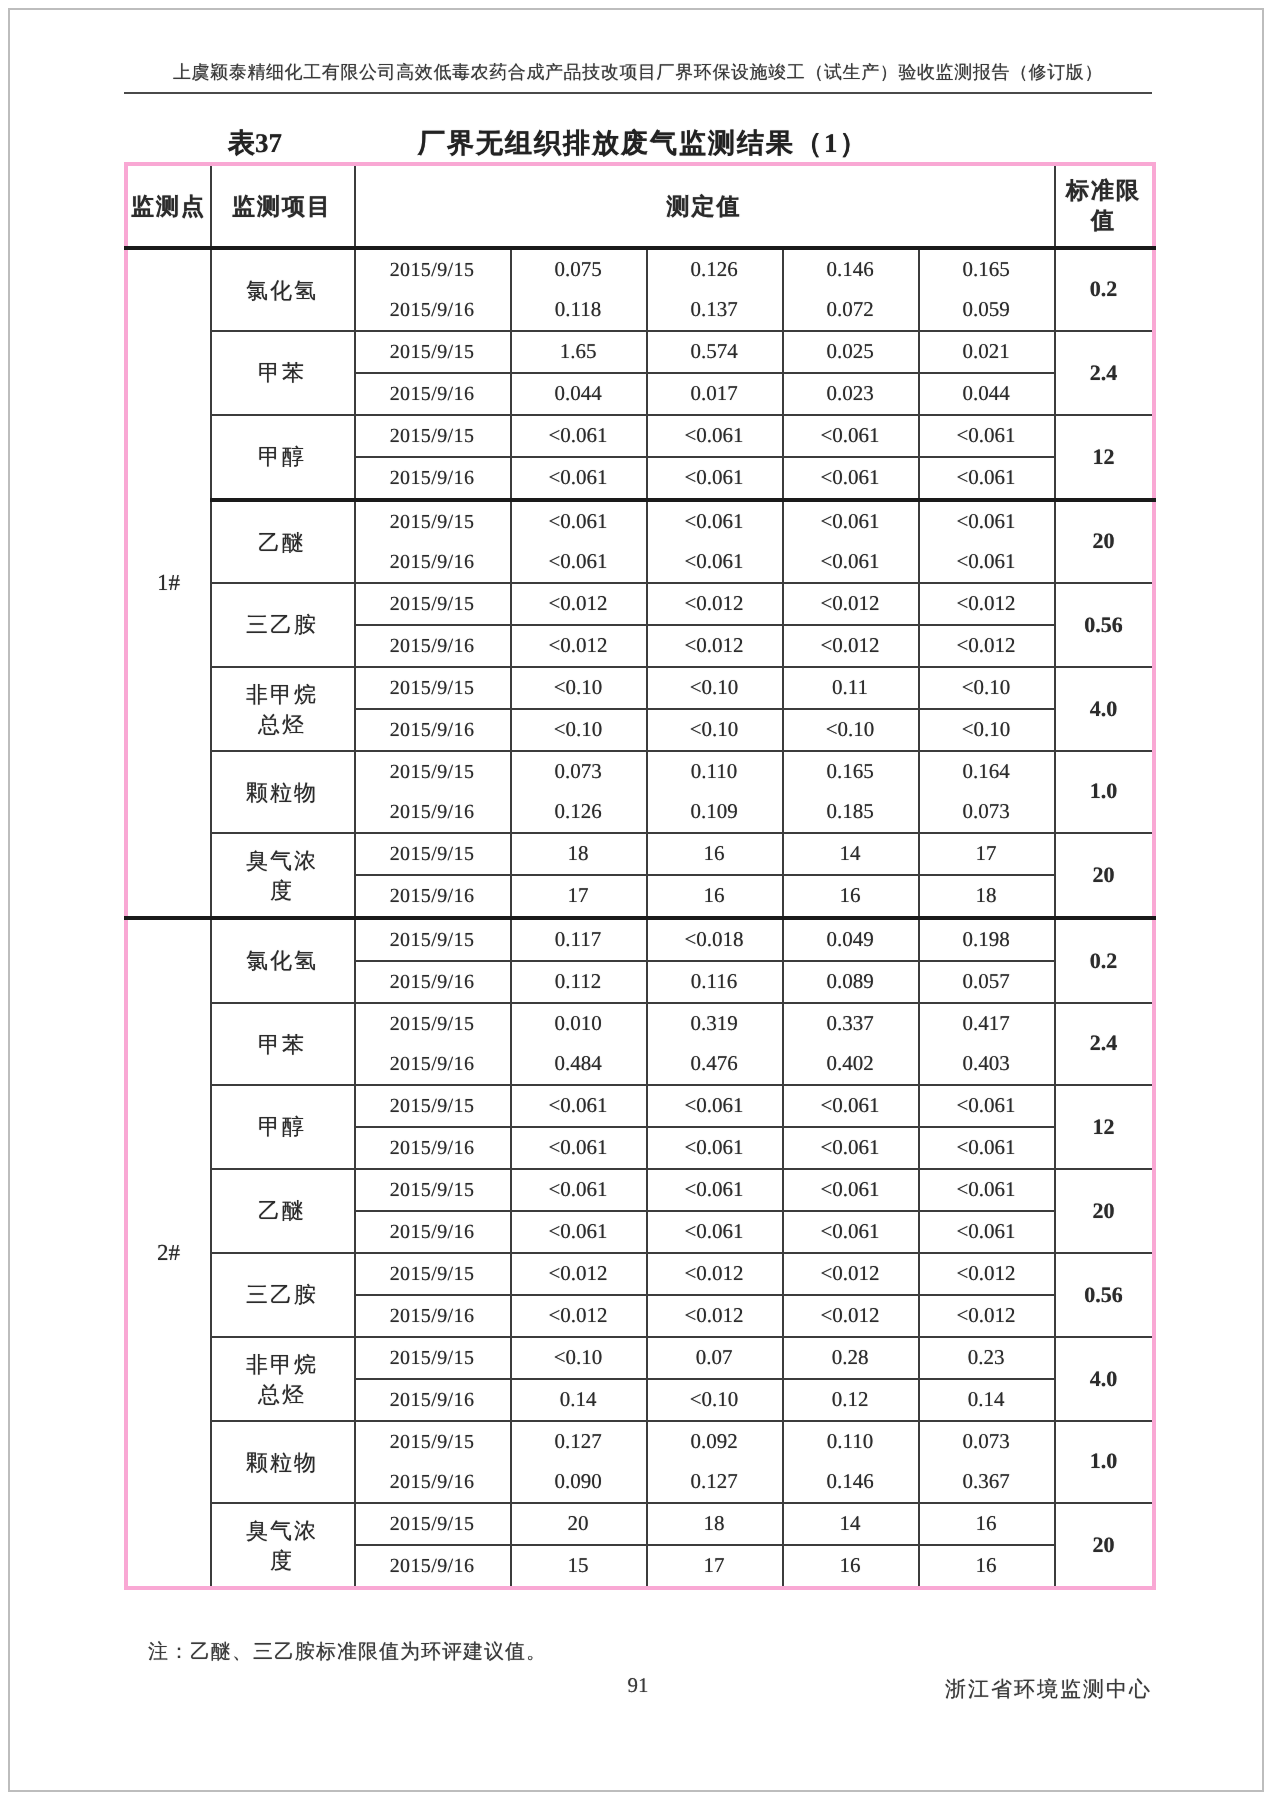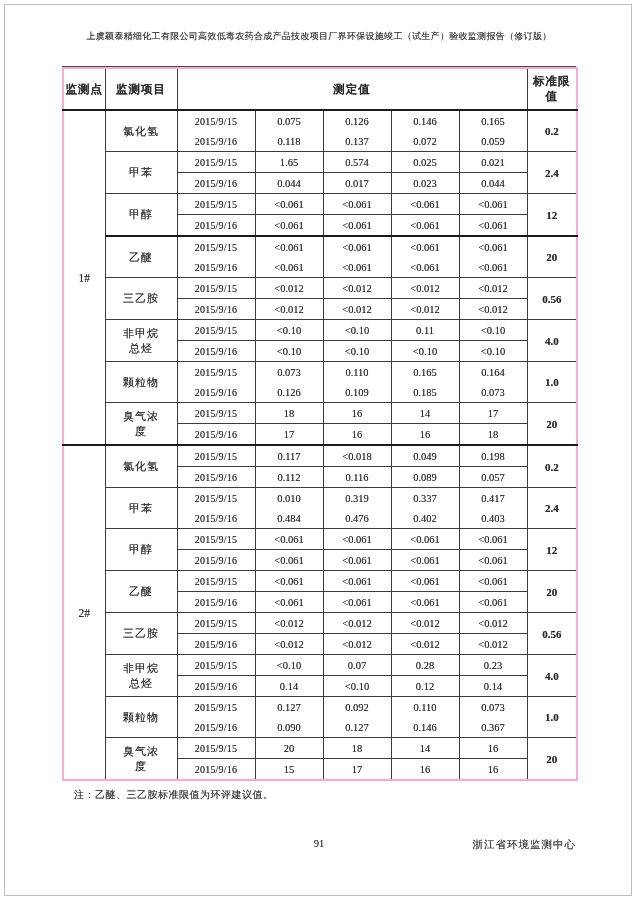--- a/index.html
+++ b/index.html
@@ -12,7 +12,7 @@
   .content{padding:30px 60px 0 62px;}
   .doc-header{
     font-size:9px;text-align:center;letter-spacing:0.3px;color:#3a3a3a;
-    padding-bottom:23px;border-bottom:1.5px solid #4a4a4a;white-space:nowrap;
+    padding-bottom:3px;border-bottom:1.5px solid #4a4a4a;white-space:nowrap;
   }
   .table-caption{display:flex;justify-content:flex-start;margin-top:16px;font-size:13.5px;font-weight:bold;color:#222;}
   .caption-no{margin-left:52px;}

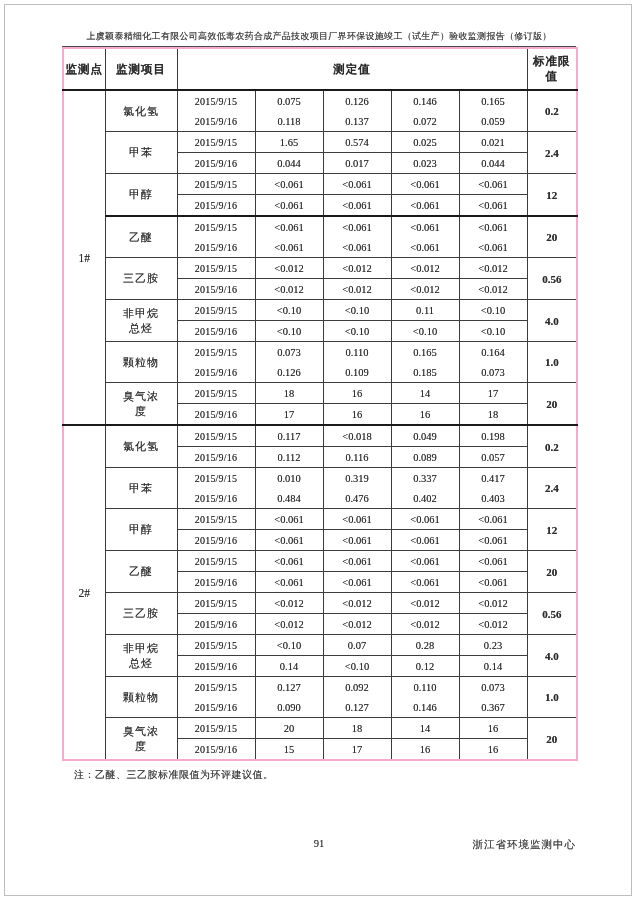--- a/index.html
+++ b/index.html
@@ -46,6 +46,10 @@
 
     <div class="doc-header">上虞颖泰精细化工有限公司高效低毒农药合成产品技改项目厂界环保设施竣工（试生产）验收监测报告（修订版）</div>
 
+    <div class="table-caption">
+      <span class="caption-no">表37</span>
+      <span class="caption-title">厂界无组织排放废气监测结果（1）</span>
+    </div>
 
 
     <table>

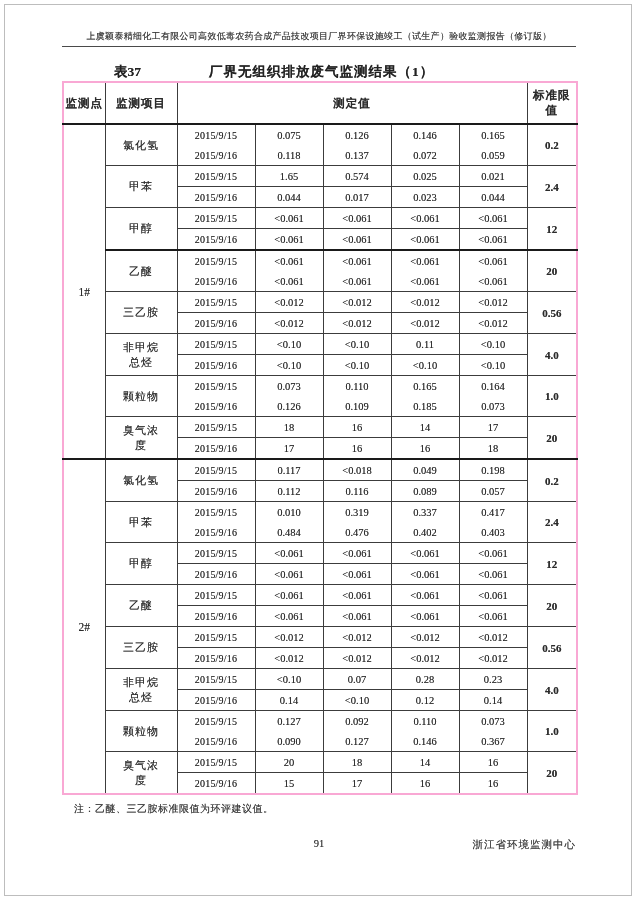--- a/index.html
+++ b/index.html
@@ -32,7 +32,7 @@
   td.tk{border-top:2px solid #1a1a1a;}
   td.nbb{border-bottom:none;}
   td.nbt{border-top:none;}
-  .footnote{font-size:10px;margin:7px 0 0 12px;color:#3a3a3a;letter-spacing:0.5px;}
+  .footnote{font-size:10px;margin:24px 0 0 12px;color:#3a3a3a;letter-spacing:0.5px;}
   .footer{position:absolute;top:838px;left:62px;width:514px;font-size:10.5px;color:#3a3a3a;}
   .footer .page-num{position:absolute;left:50%;transform:translateX(-50%);}
   .footer .org{position:absolute;right:0;letter-spacing:1px;}

